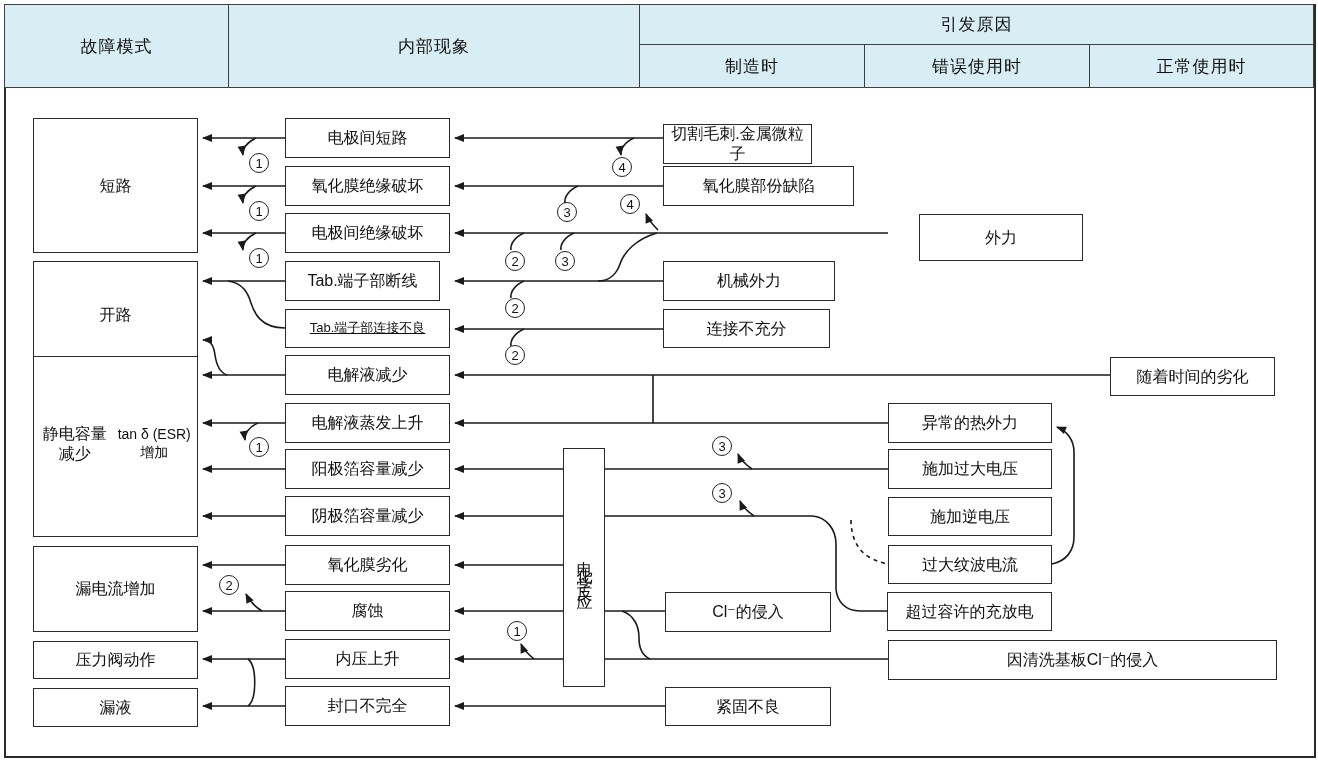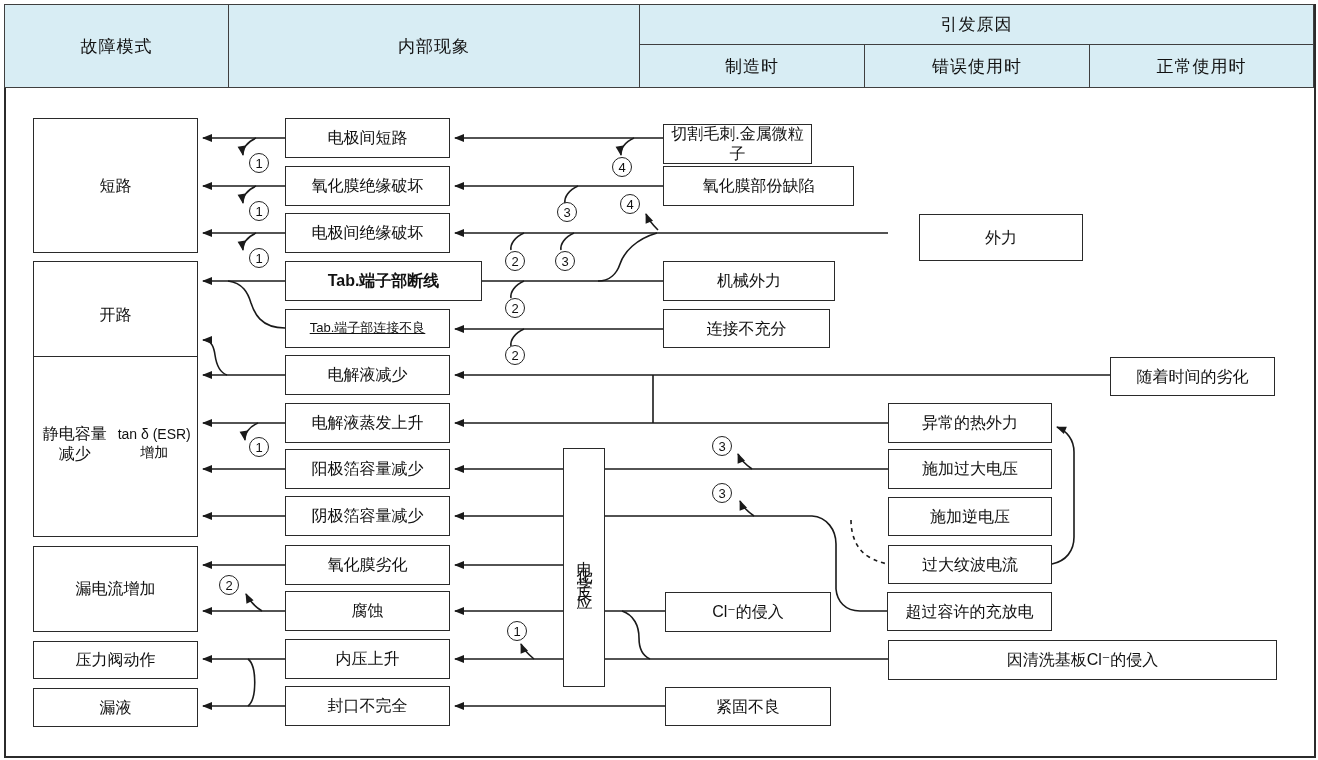--- a/index.html
+++ b/index.html
@@ -127,7 +127,7 @@
   <div class="node" style="left:285px;top:118px;width:165px;height:40px;">电极间短路</div>
   <div class="node" style="left:285px;top:166px;width:165px;height:40px;">氧化膜绝缘破坏</div>
   <div class="node" style="left:285px;top:213px;width:165px;height:40px;">电极间绝缘破坏</div>
-  <div class="node" style="left:285px;top:261px;width:197px;height:40px;font-weight:bold;">Tab.端子部断线</div>
+  <div class="node" style="left:285px;top:261px;width:155px;height:40px;">Tab.端子部断线</div>
   <div class="node sm" style="left:285px;top:309px;width:165px;height:39px;">Tab.端子部连接不良</div>
   <div class="node" style="left:285px;top:355px;width:165px;height:40px;">电解液减少</div>
   <div class="node" style="left:285px;top:403px;width:165px;height:40px;">电解液蒸发上升</div>

